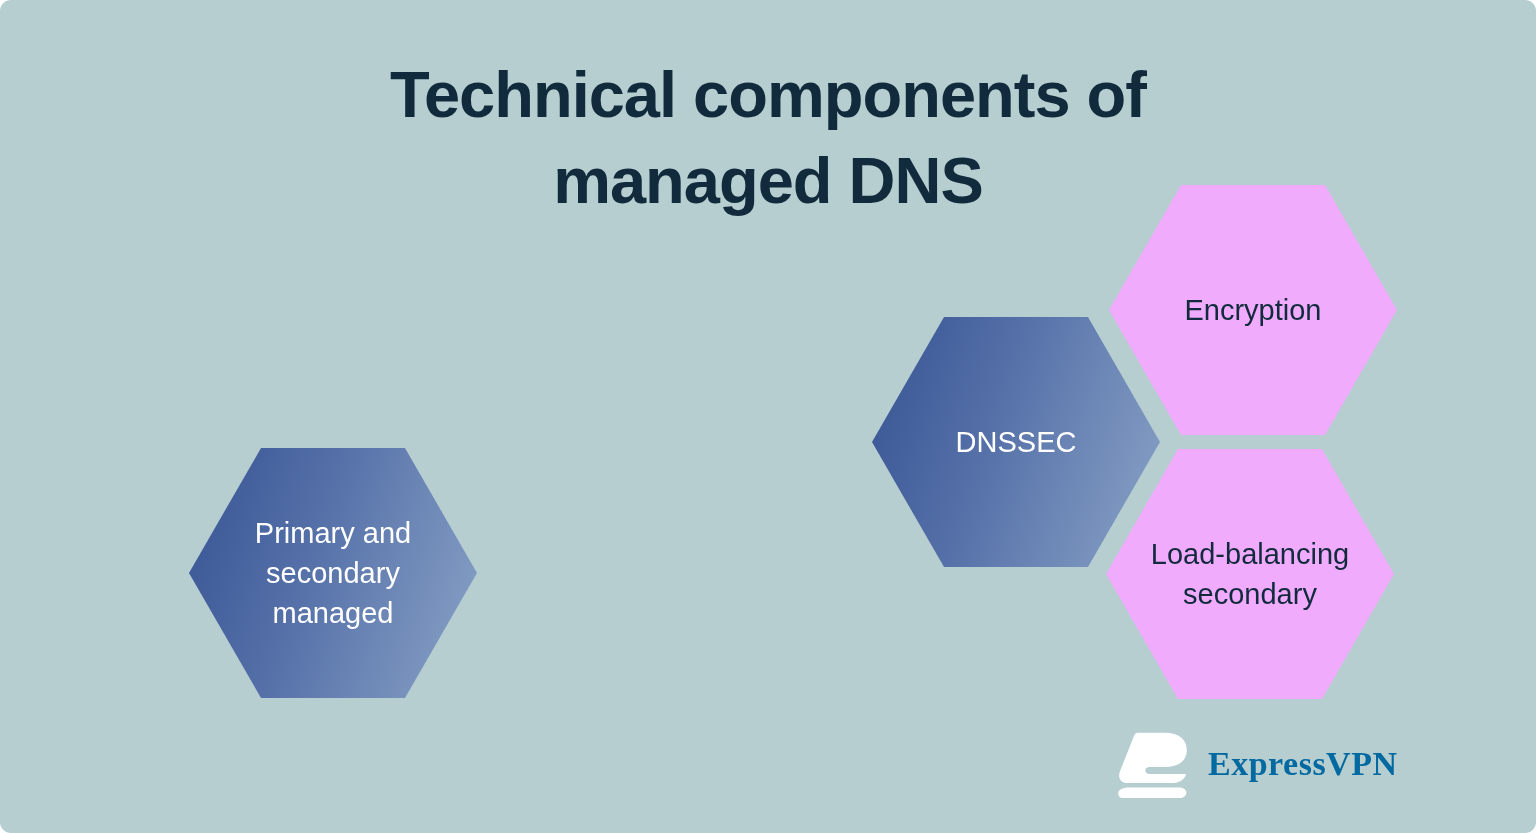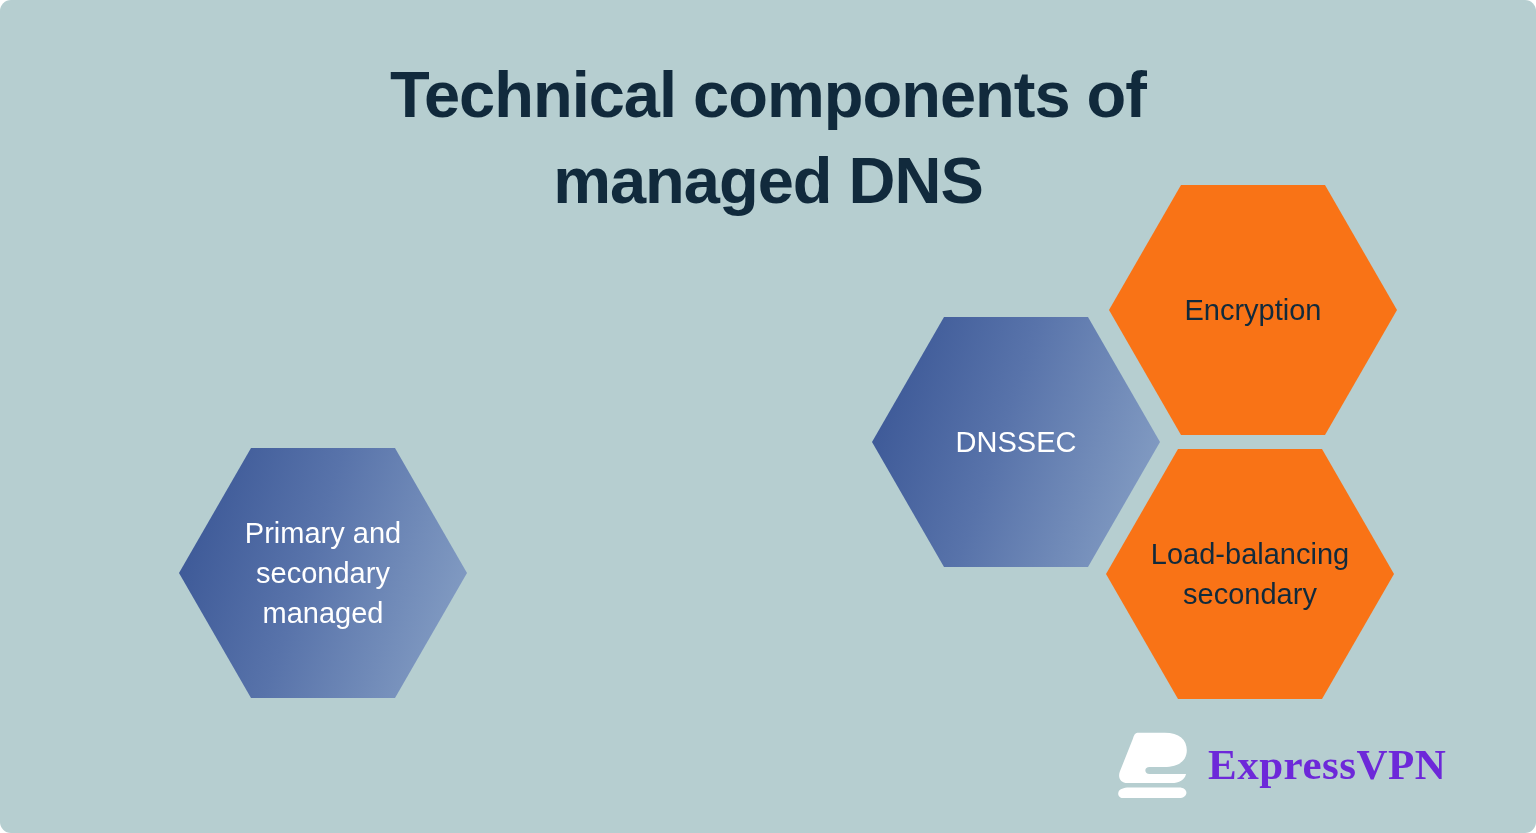--- a/index.html
+++ b/index.html
@@ -40,7 +40,7 @@
     color: #ffffff;
   }
   .hex.cream {
-    background: #f97316;
+    background: #f0abfc;
     color: #112a3c;
   }
   .hex .label {

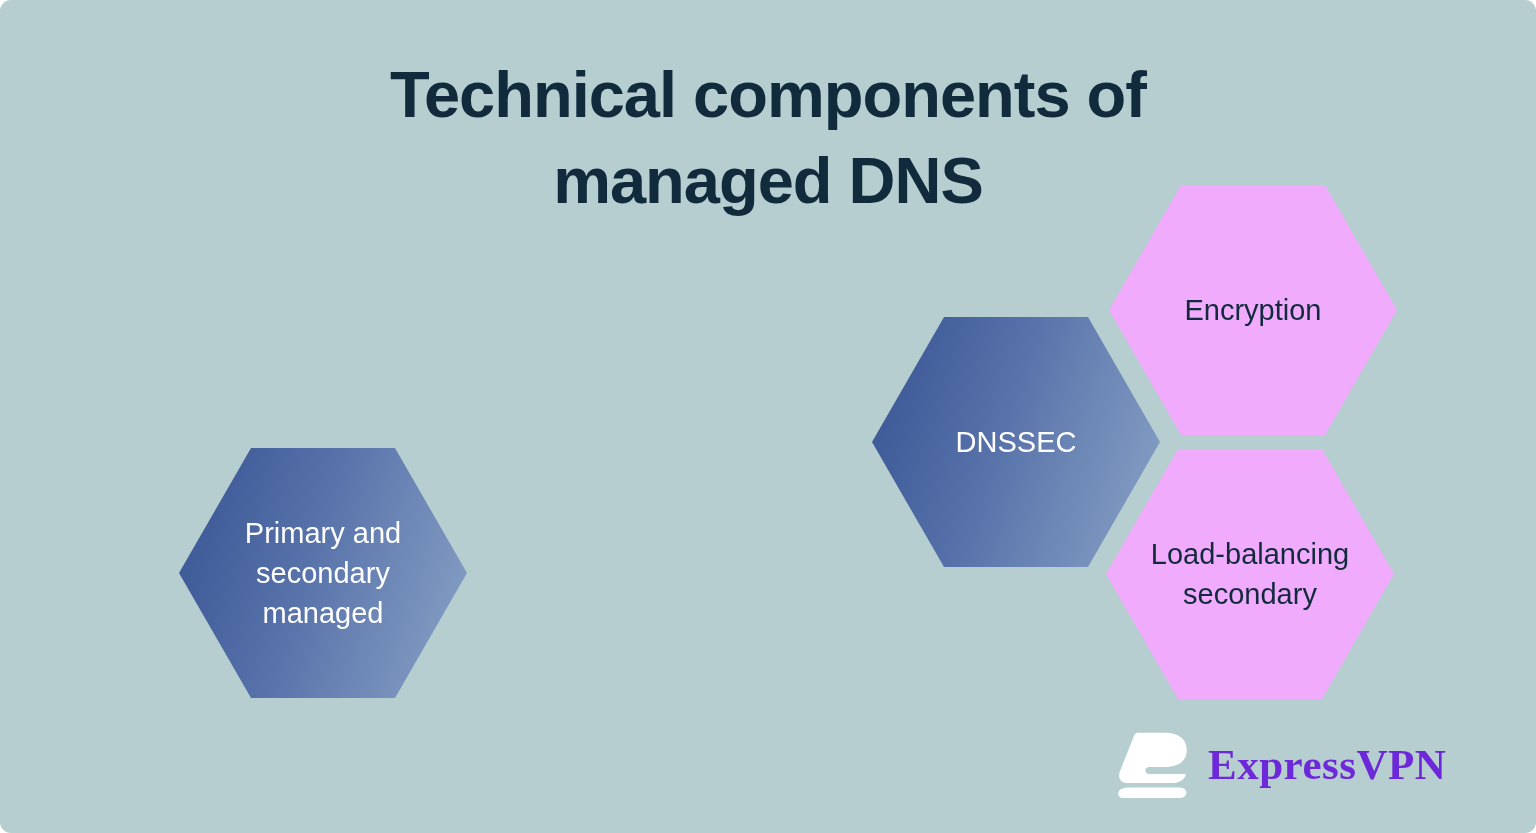--- a/index.html
+++ b/index.html
@@ -50,7 +50,7 @@
   }
   .hex .label span { display: block; }
 
-  .hex-primary    { left: 179px;  top: 448px; }
+  .hex-primary    { left: 189px;  top: 448px; }
   .hex-global     { left: 412px;  top: 317px; }
   .hex-anycast    { left: 644px;  top: 448px; }
   .hex-dnssec     { left: 872px;  top: 317px; text-align: right; }

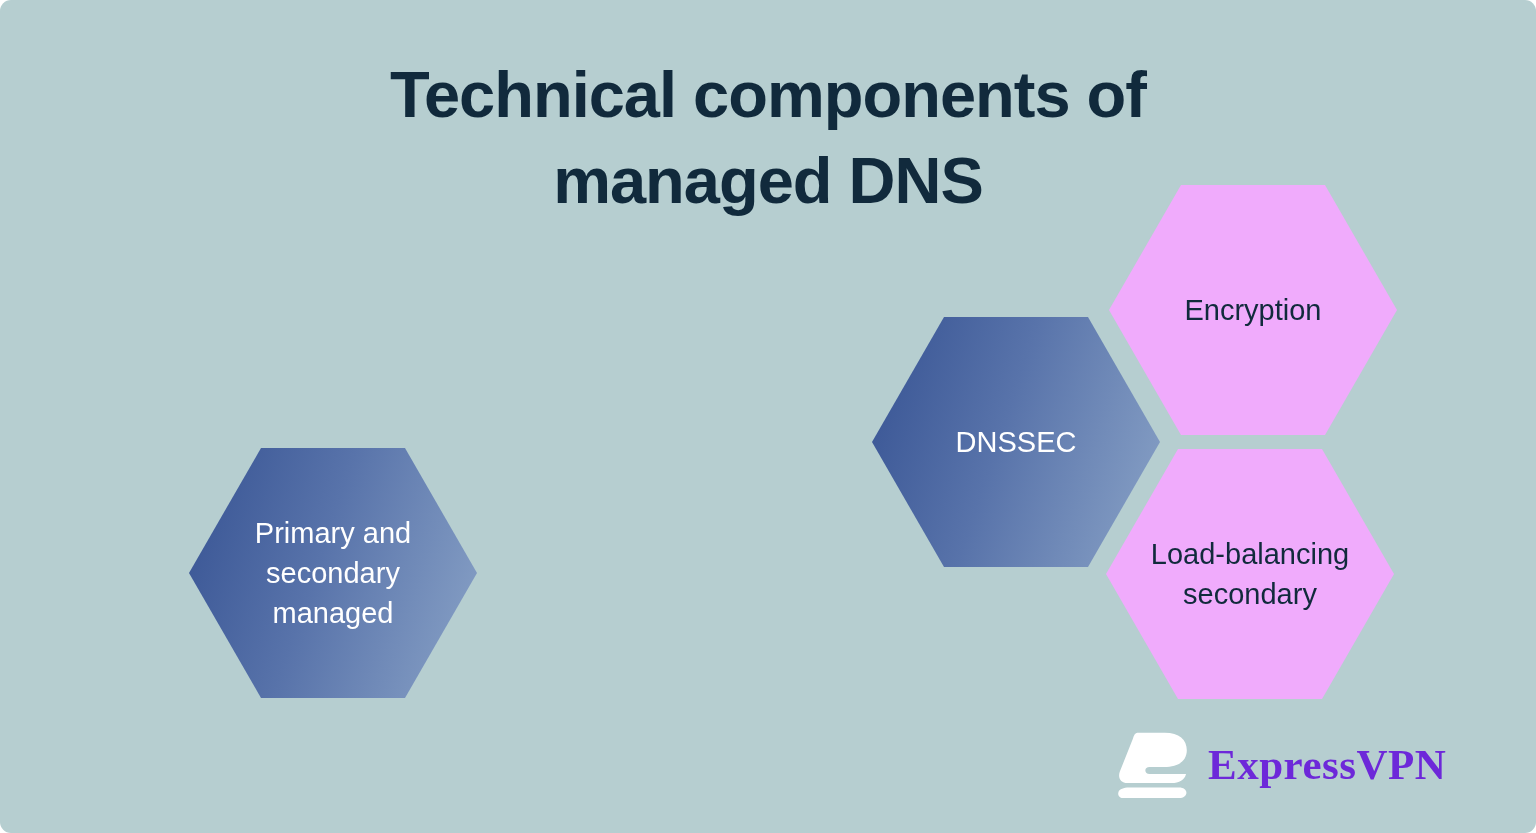--- a/index.html
+++ b/index.html
@@ -67,10 +67,10 @@
   }
   .logo-icon svg { width: 84px; height: 70px; display: block; }
   .logo-text {
-    color: #6d28d9;
+    color: #0369a1;
     font-family: "Liberation Serif", serif;
     font-weight: 700;
-    font-size: 43px;
+    font-size: 34px;
     letter-spacing: 0.5px;
   }
 </style>

